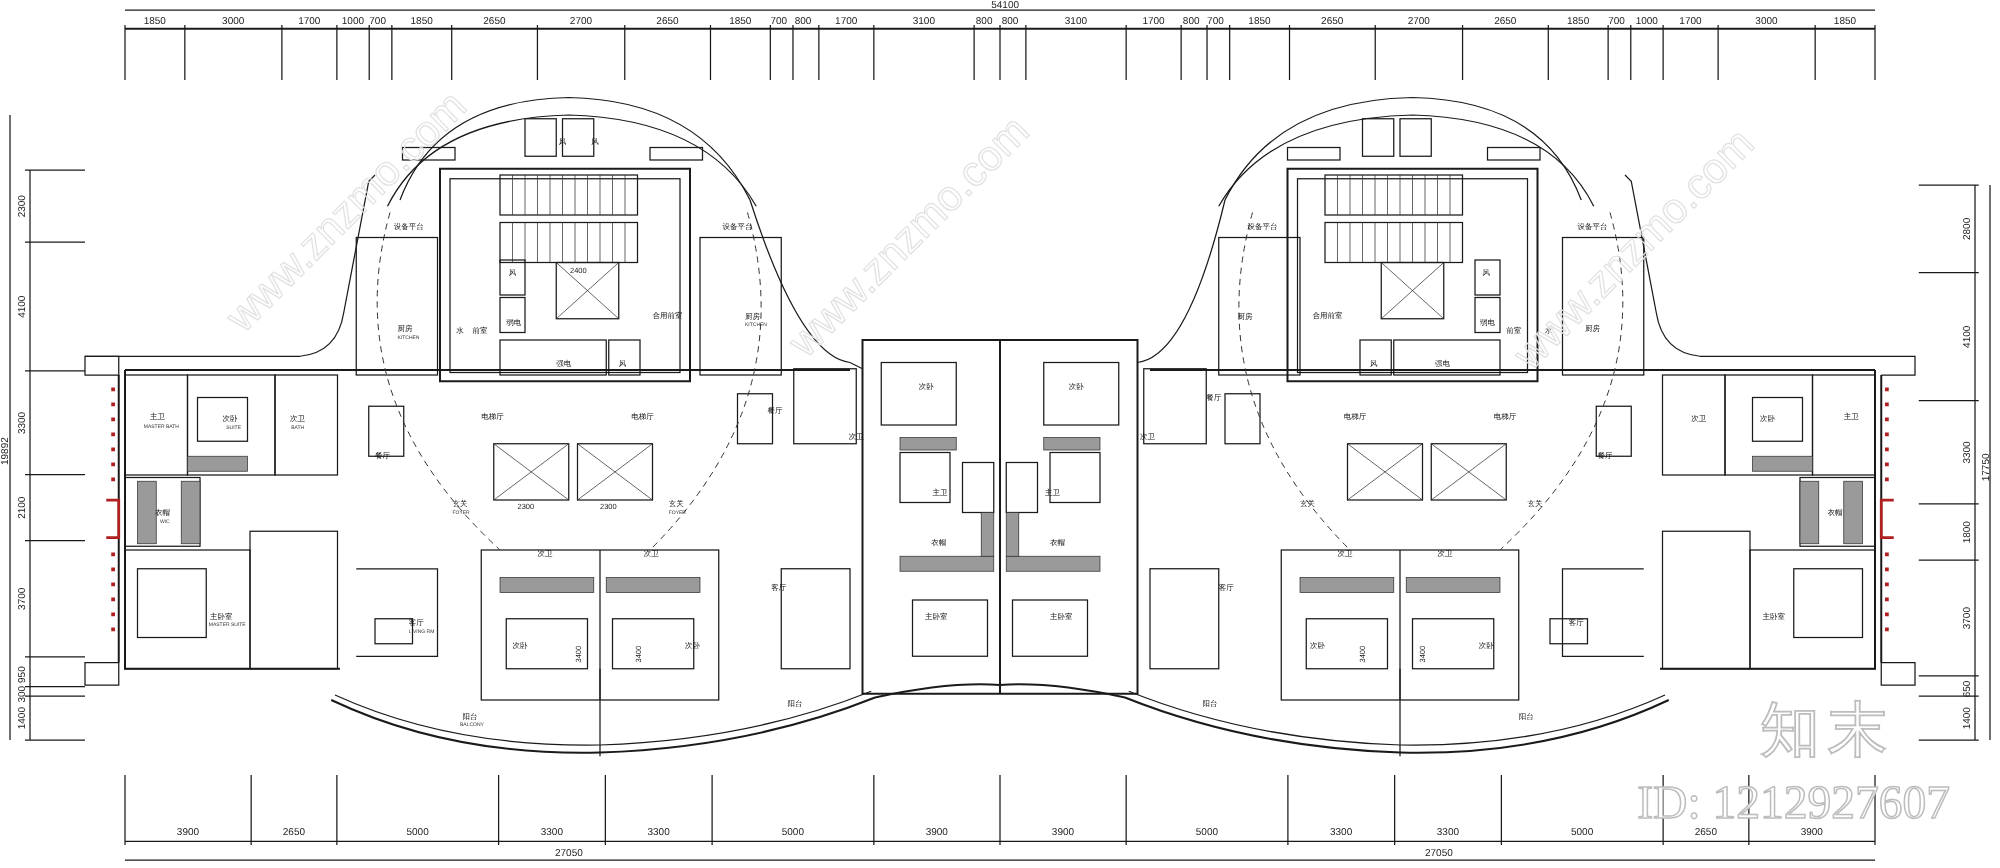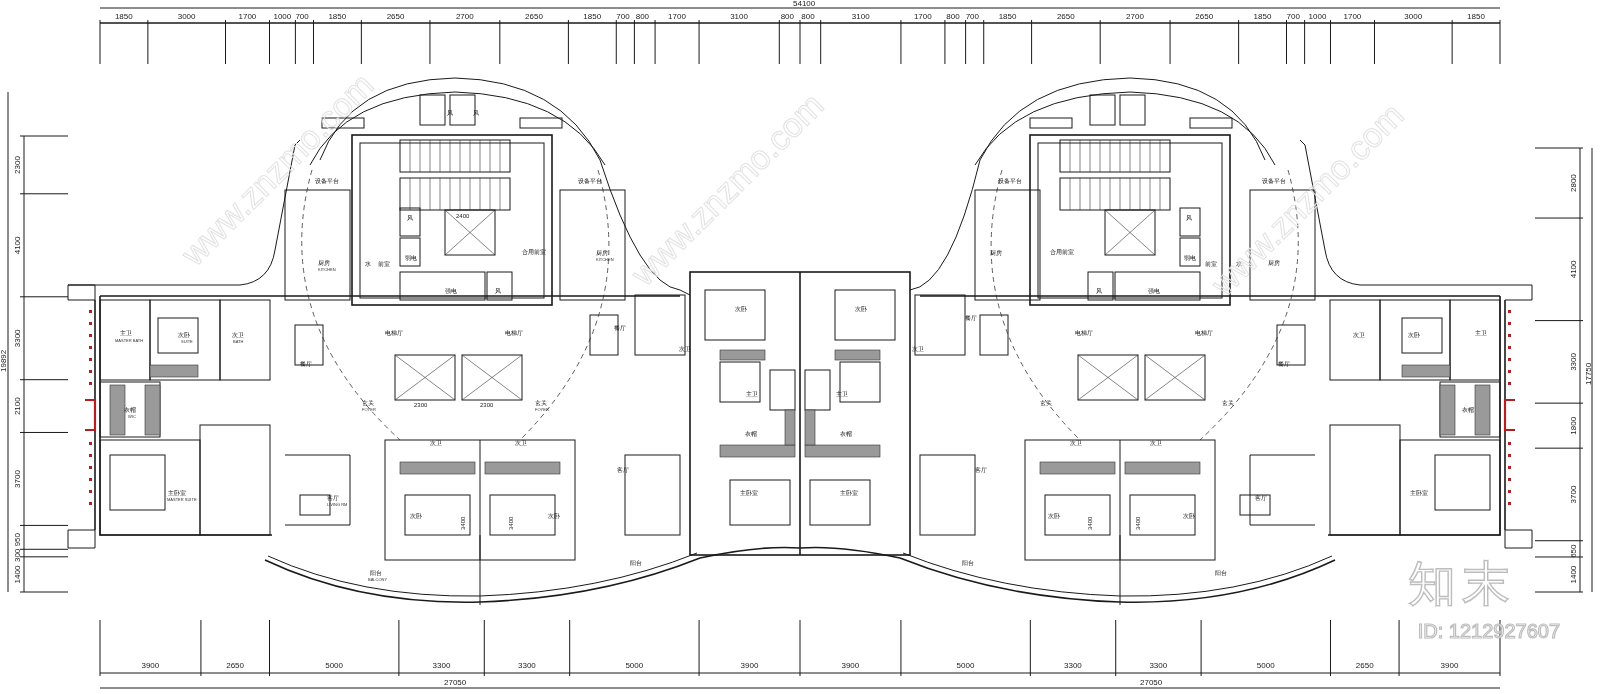--- a/index.html
+++ b/index.html
@@ -19,7 +19,7 @@
   .wm{position:absolute;font-family:"Liberation Sans",sans-serif;color:transparent;-webkit-text-stroke:1px #c9c9c9;pointer-events:none;white-space:nowrap;}
   .wm-diag{font-size:34px;transform:rotate(-45deg);-webkit-text-stroke:1px #e2e2e2;}
   .logo{position:absolute;right:84px;top:552px;font-size:48px;font-family:Liberation Sans, sans-serif;color:#fff;-webkit-text-stroke:1.4px #bdbdbd;letter-spacing:6px;}
-  .idtxt{position:absolute;right:40px;top:620px;font-size:20px;font-family:Liberation Sans, sans-serif;color:#fff;-webkit-text-stroke:1.2px #bdbdbd;}
+  .idtxt{position:absolute;right:40px;top:620px;font-size:38px;font-family:Liberation Serif, serif;color:#fff;-webkit-text-stroke:1.2px #bdbdbd;}
 </style>
 </head>
 <body>

